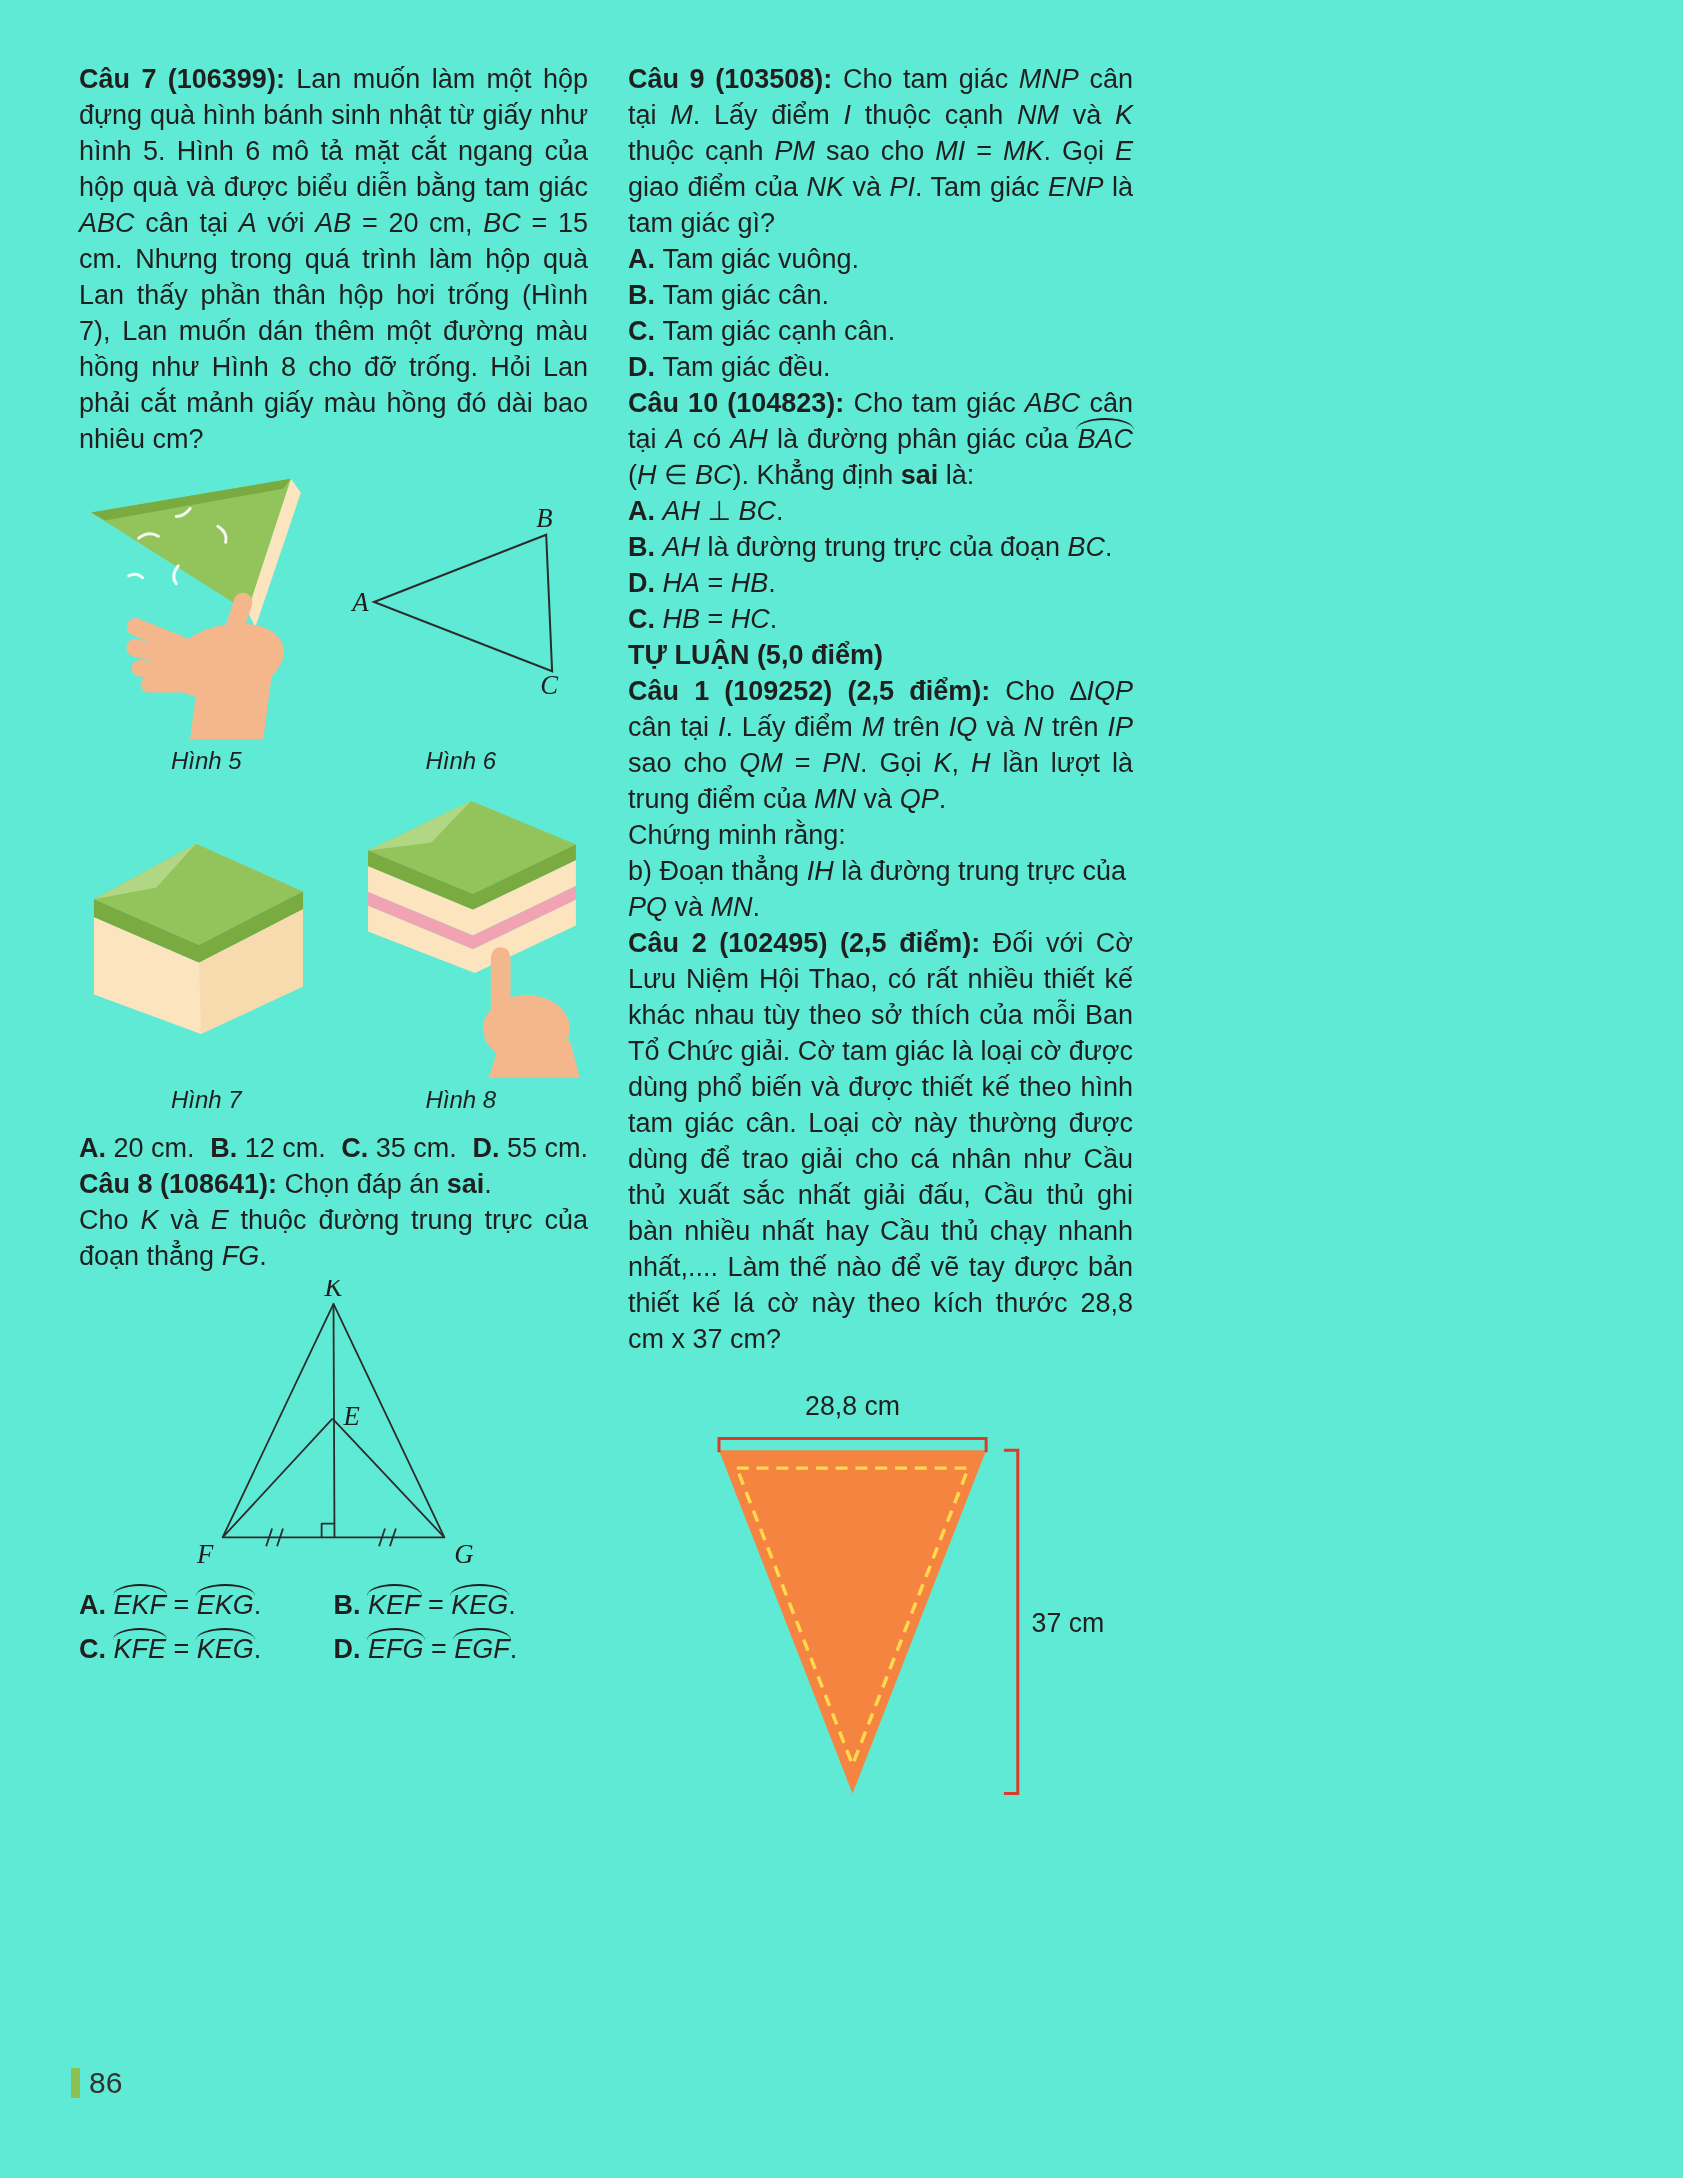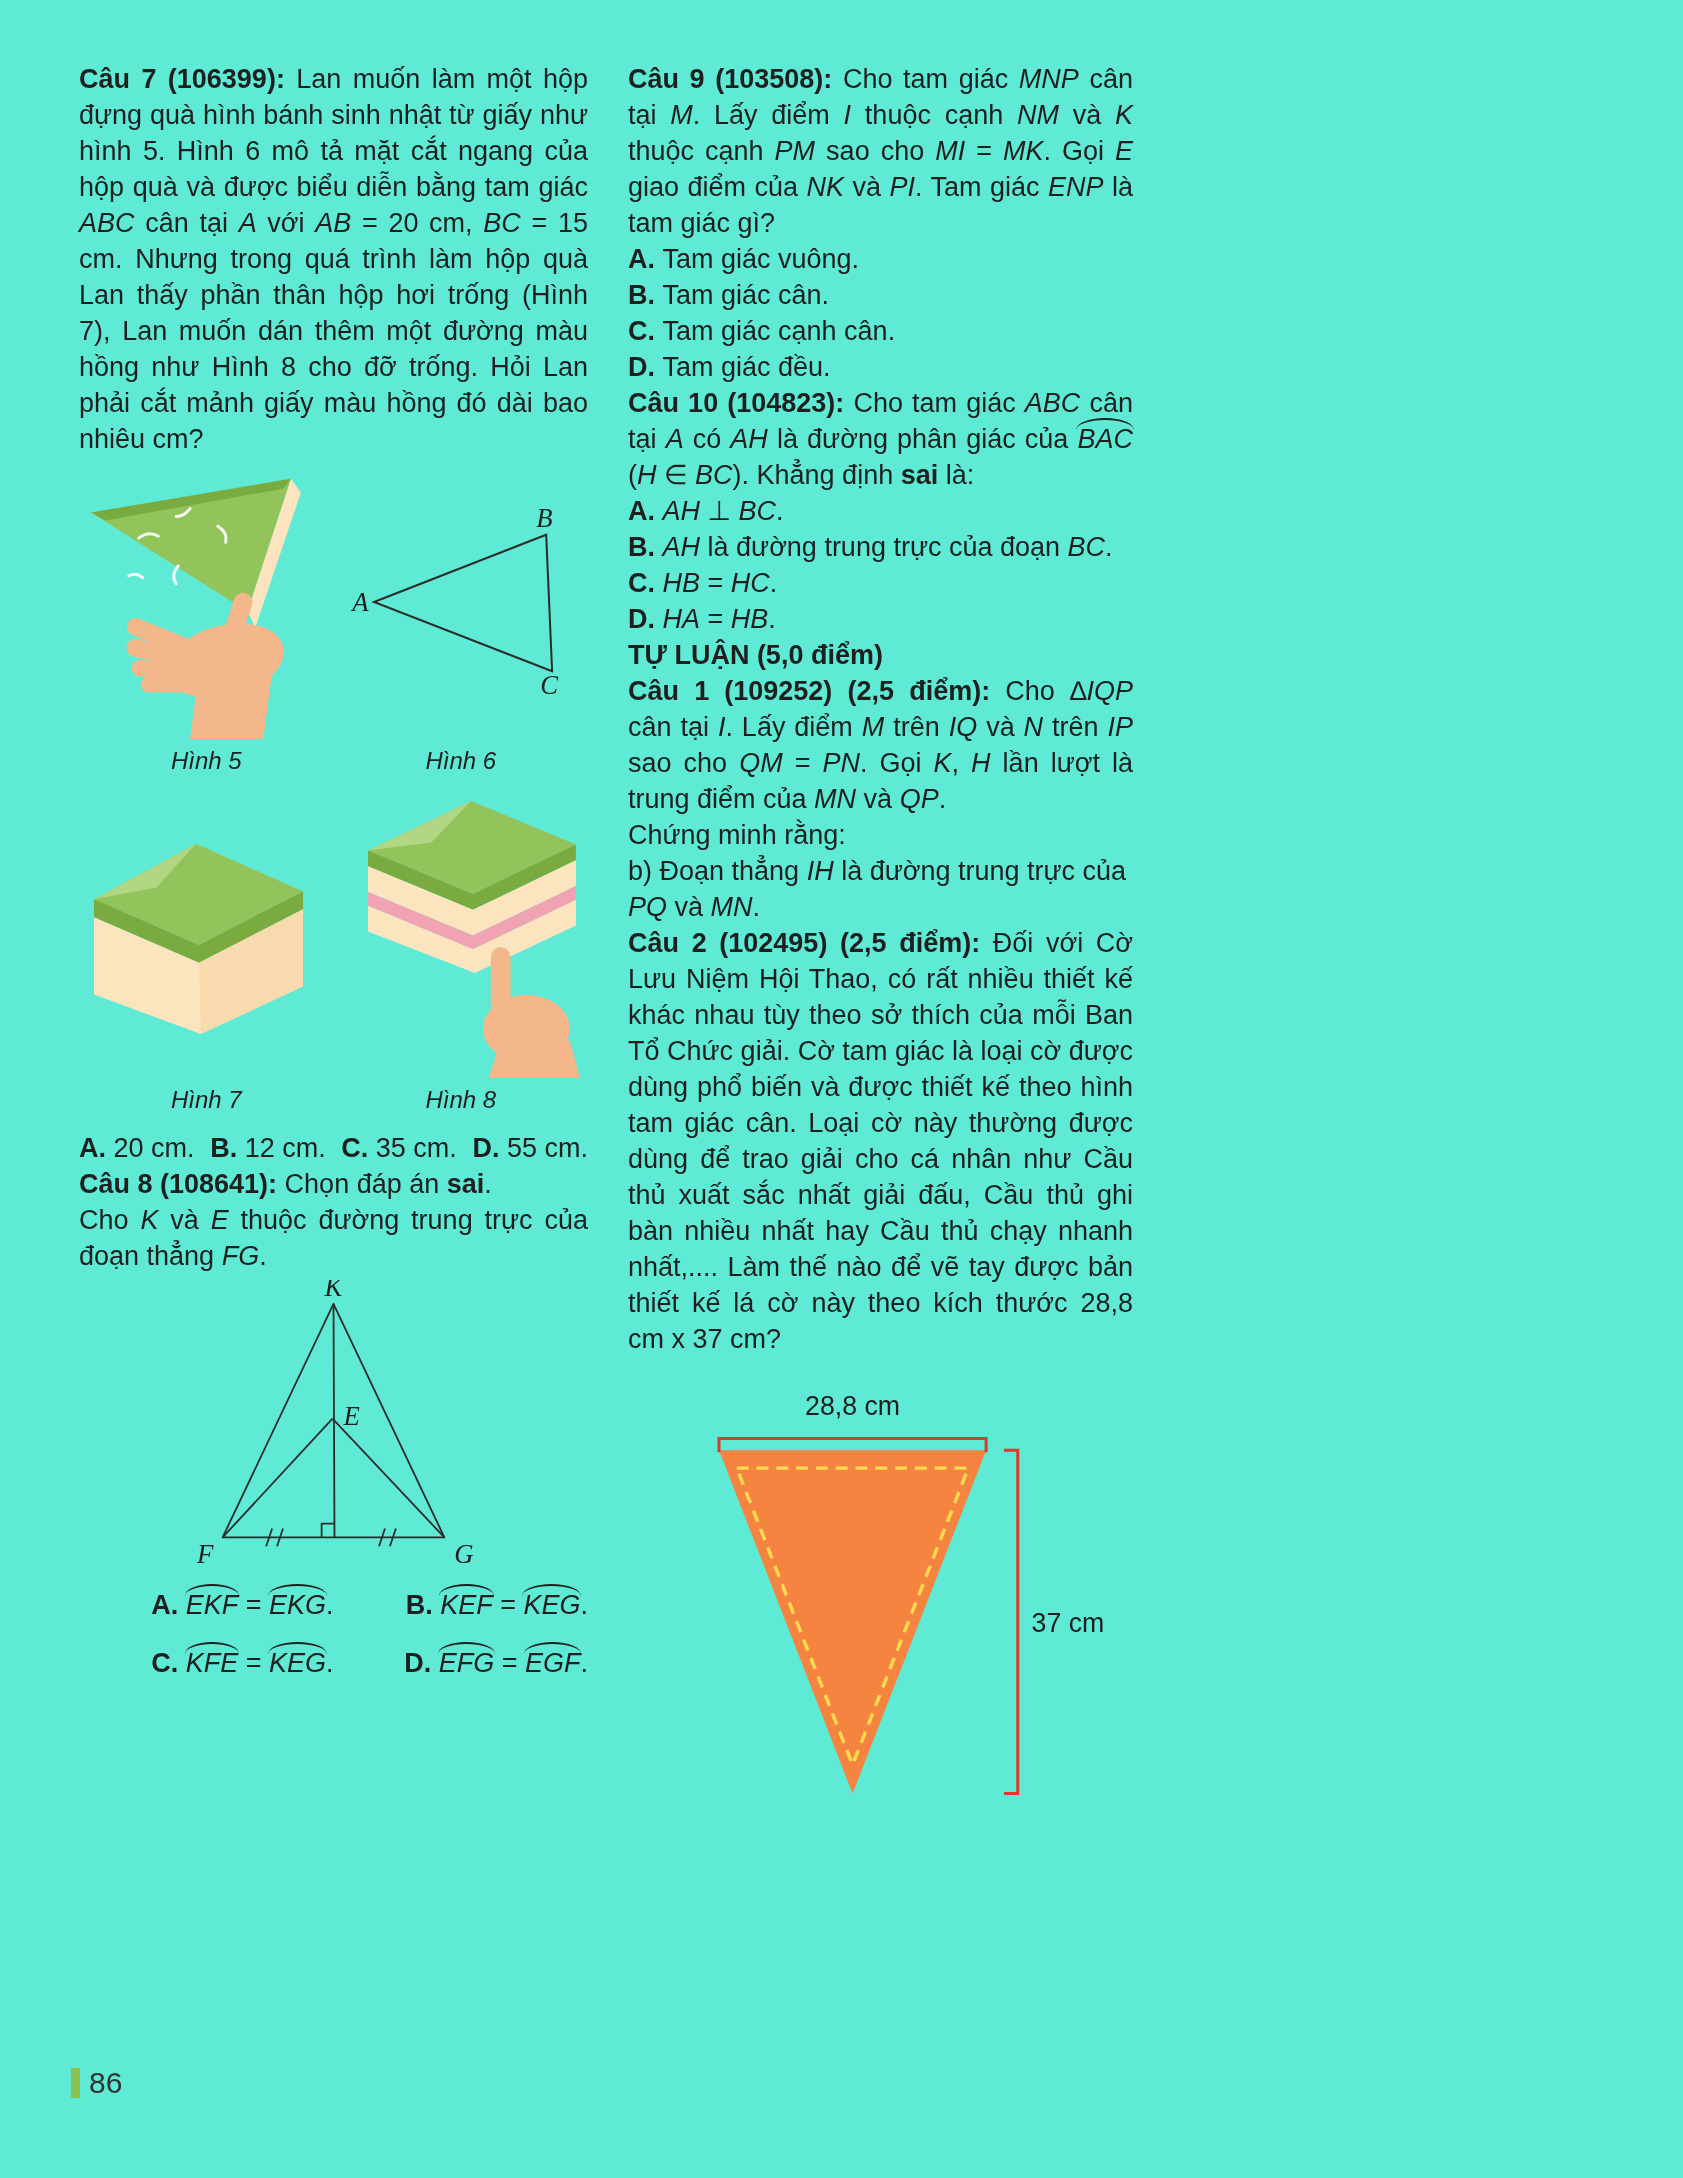--- a/index.html
+++ b/index.html
@@ -154,8 +154,8 @@
     <p class="para"><span class="b">Câu 10 (104823): </span><span>Cho tam giác </span><span class="i">ABC</span><span> cân tại </span><span class="i">A</span><span> có </span><span class="i">AH</span><span> là đường phân giác của </span><span class="i hat">BAC</span><span> (</span><span class="i">H</span><span> ∈ </span><span class="i">BC</span><span>). Khẳng định </span><span class="b">sai</span><span> là:</span></p>
     <p class="ansline"><span class="b">A. </span><span class="i">AH</span><span> ⊥ </span><span class="i">BC</span><span>.</span></p>
     <p class="ansline"><span class="b">B. </span><span class="i">AH</span><span> là đường trung trực của đoạn </span><span class="i">BC</span><span>.</span></p>
+    <p class="ansline"><span class="b">D. </span><span class="i">HA</span><span> = </span><span class="i">HB</span><span>.</span></p>
     <p class="ansline"><span class="b">C. </span><span class="i">HB</span><span> = </span><span class="i">HC</span><span>.</span></p>
-    <p class="ansline"><span class="b">D. </span><span class="i">HA</span><span> = </span><span class="i">HB</span><span>.</span></p>
 
     <p class="ansline"><span class="b">TỰ LUẬN (5,0 điểm)</span></p>
 

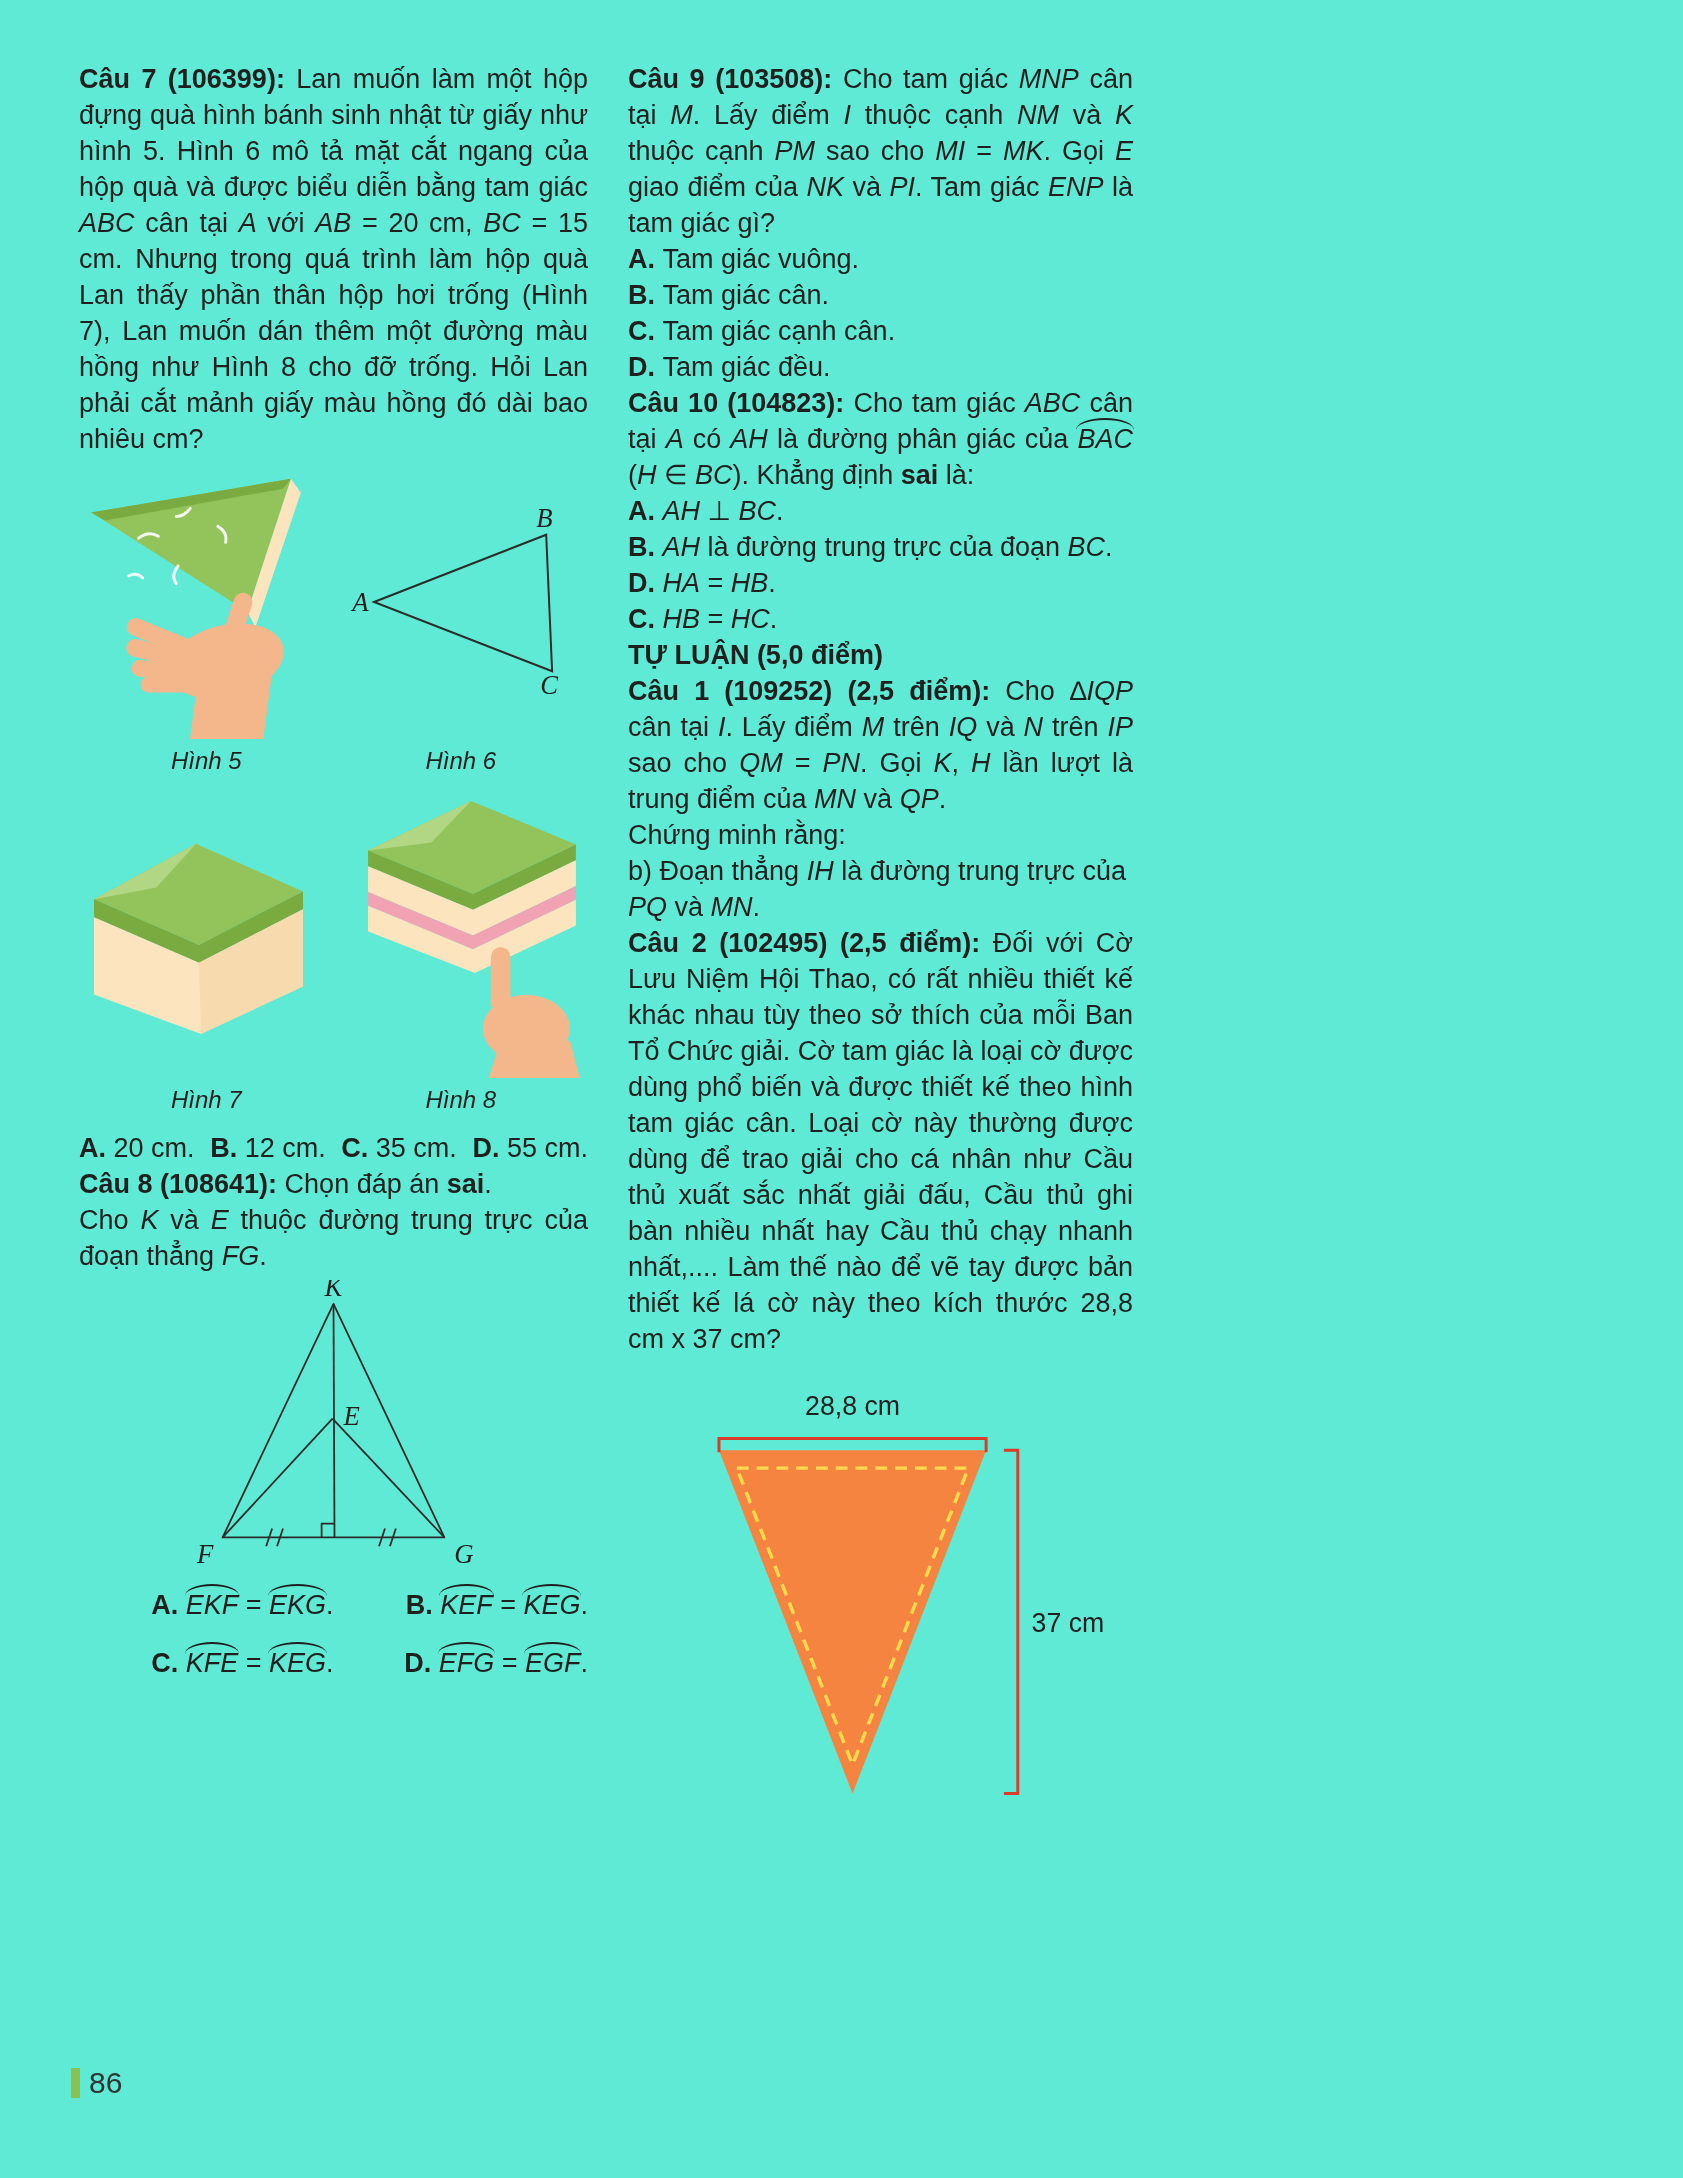--- a/index.html
+++ b/index.html
@@ -21,7 +21,7 @@
   .caprow span{flex:1;text-align:center;font-style:italic;font-size:24px;}
   .ans7{display:flex;justify-content:space-between;margin-top:12px;}
   .figc8{display:flex;justify-content:center;margin-top:6px;}
-  .ans8{display:grid;grid-template-columns:1fr 1fr;row-gap:22px;margin-top:10px;text-align:right;}
+  .ans8{display:grid;grid-template-columns:1fr 1fr;row-gap:8px;margin-top:10px;}
   .flagwrap{margin:28px 0 0 63px;}
   .footer{position:absolute;left:61px;top:2065px;display:flex;align-items:center;gap:9px;padding-left:10px;}
   .footer-bar{width:9px;height:30px;background:#8cc152;display:inline-block;}

